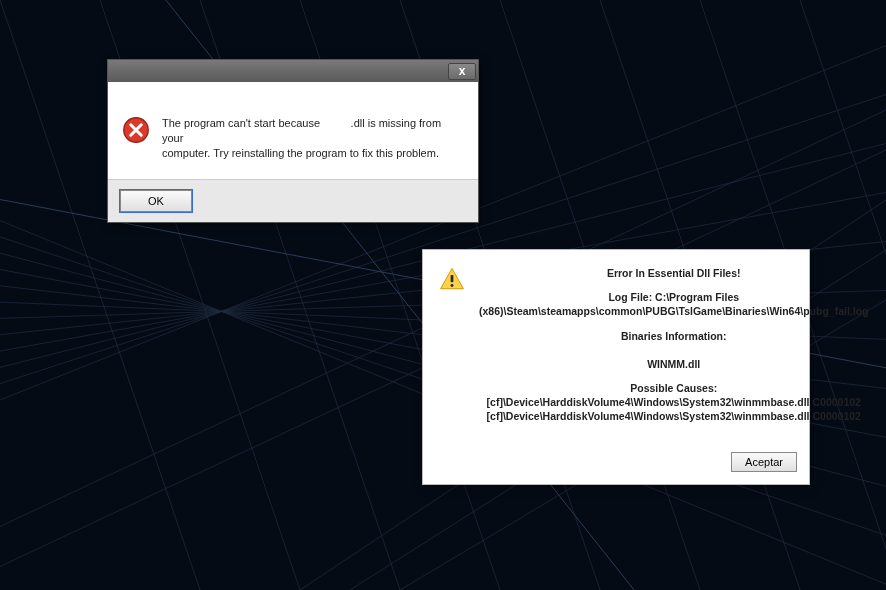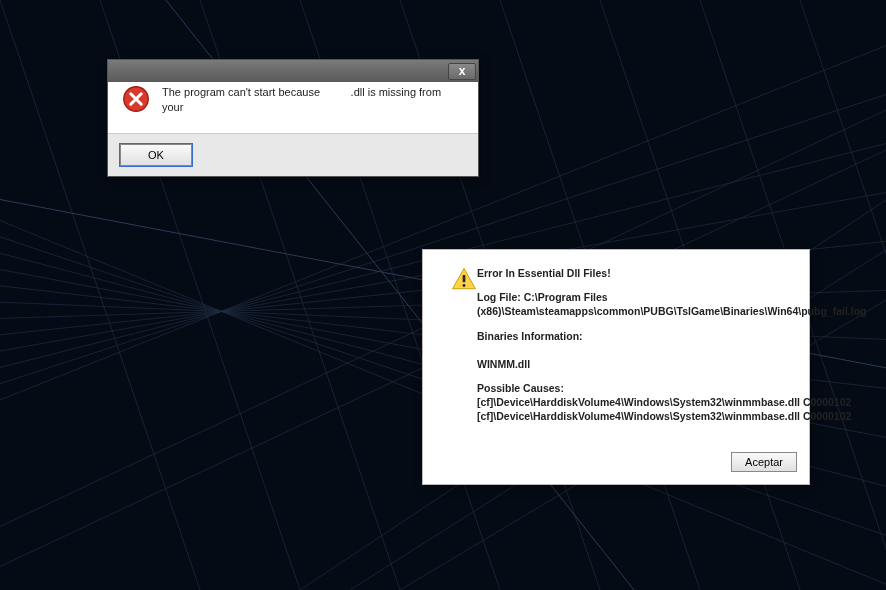--- a/index.html
+++ b/index.html
@@ -57,7 +57,7 @@
     .dialog1 .body {
       background: #fff;
       display: flex;
-      padding: 3px 14px 18px 14px;
+      padding: 34px 14px 18px 14px;
       align-items: flex-start;
       gap: 12px;
     }

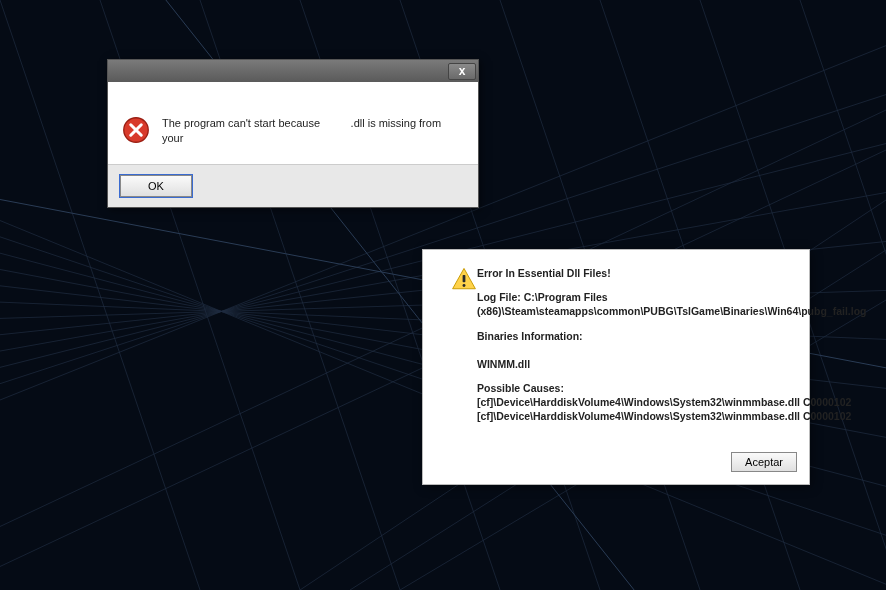--- a/index.html
+++ b/index.html
@@ -182,6 +182,7 @@
       <span>The program can't start because </span>
       &nbsp;&nbsp;&nbsp;&nbsp;&nbsp;&nbsp;&nbsp;&nbsp;
       <span>.dll is missing from your </span><br>
+      <span>computer. Try reinstalling the program to fix this problem.</span>
     </div>
   </div>
   <div class="footer">

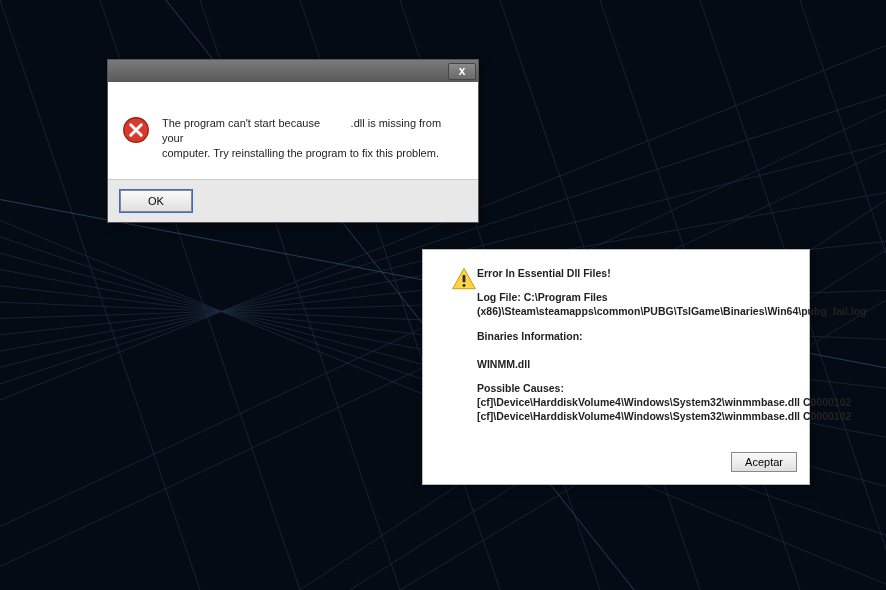--- a/index.html
+++ b/index.html
@@ -98,9 +98,10 @@
     }
     .dialog2 .body {
       display: flex;
-      padding: 16px 14px 10px 28px;
-      gap: 0;
+      padding: 16px 14px 10px 16px;
+      gap: 14px;
       align-items: flex-start;
+      text-align: center;
     }
     .dialog2 .warn-icon {
       flex-shrink: 0;

